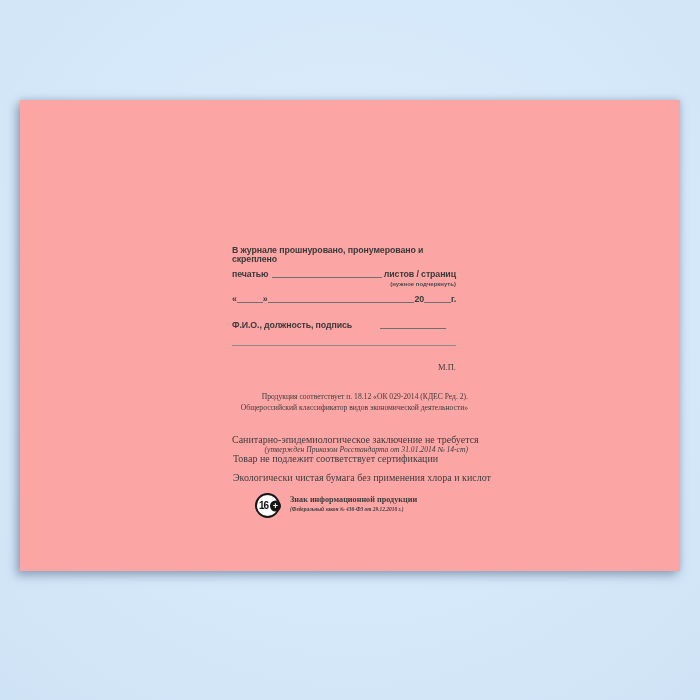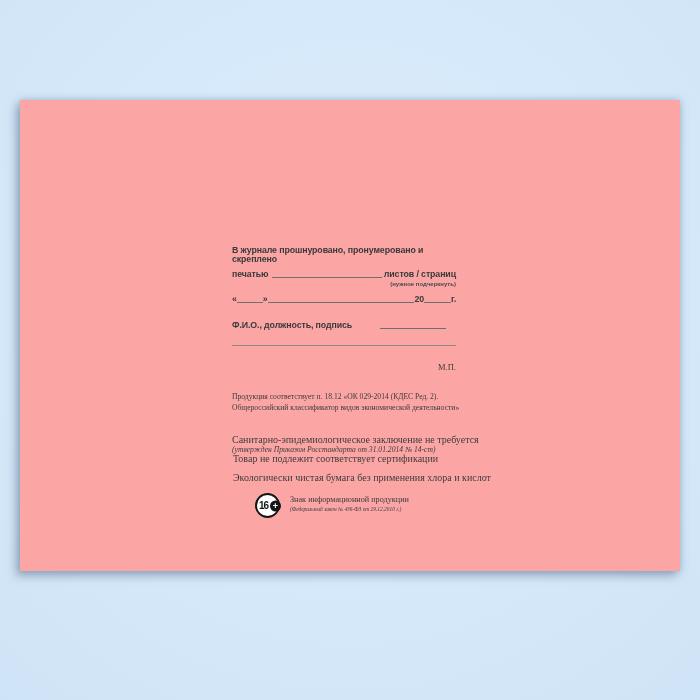--- a/index.html
+++ b/index.html
@@ -72,7 +72,7 @@
 
   <div class="abs serif mp" style="left:212px;top:262px;width:224px;text-align:right;">М.П.</div>
 
-  <div class="abs serif para" style="left:212px;top:292px;width:236px;">
+  <div class="abs serif para" style="left:212px;top:292px;width:236px;text-align:right;">
     <div>Продукция соответствует п. 18.12 «ОК 029-2014 (КДЕС Ред. 2).</div>
     <div>Общероссийский классификатор видов экономической деятельности»</div>
     <div class="it">(утвержден Приказом Росстандарта от 31.01.2014 № 14-ст)</div>

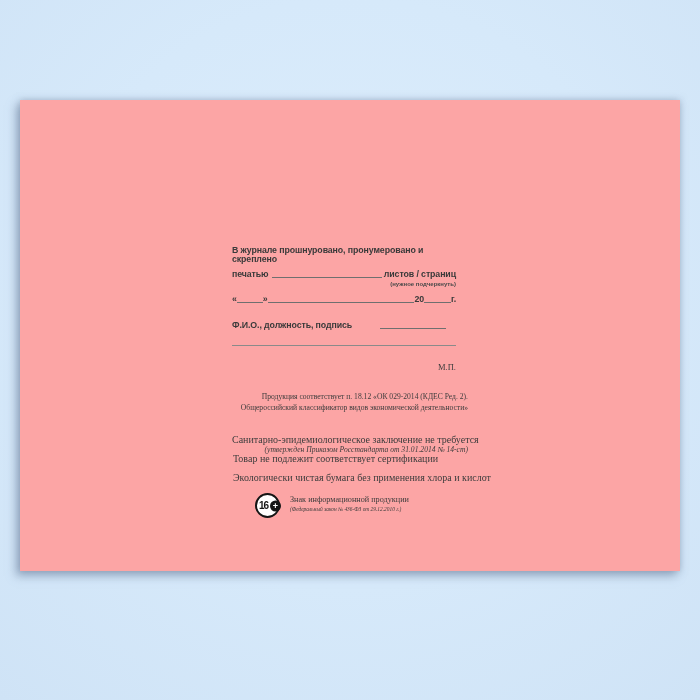--- a/index.html
+++ b/index.html
@@ -34,7 +34,7 @@
   .badge-plus{position:absolute;right:-3px;top:50%;transform:translateY(-50%);
     width:11px;height:11px;background:#151515;border-radius:50%;color:#ffffff;
     font-weight:bold;font-size:9px;line-height:10px;text-align:center;}
-  .age-texts{margin-left:10px;padding-top:3px;}
+  .age-texts{margin-left:10px;padding-top:3px;font-weight:bold;}
   .age-label{font-size:8.2px;line-height:1;}
   .age-law{font-size:5.4px;font-style:italic;margin-top:2.5px;line-height:1;}
 </style>

